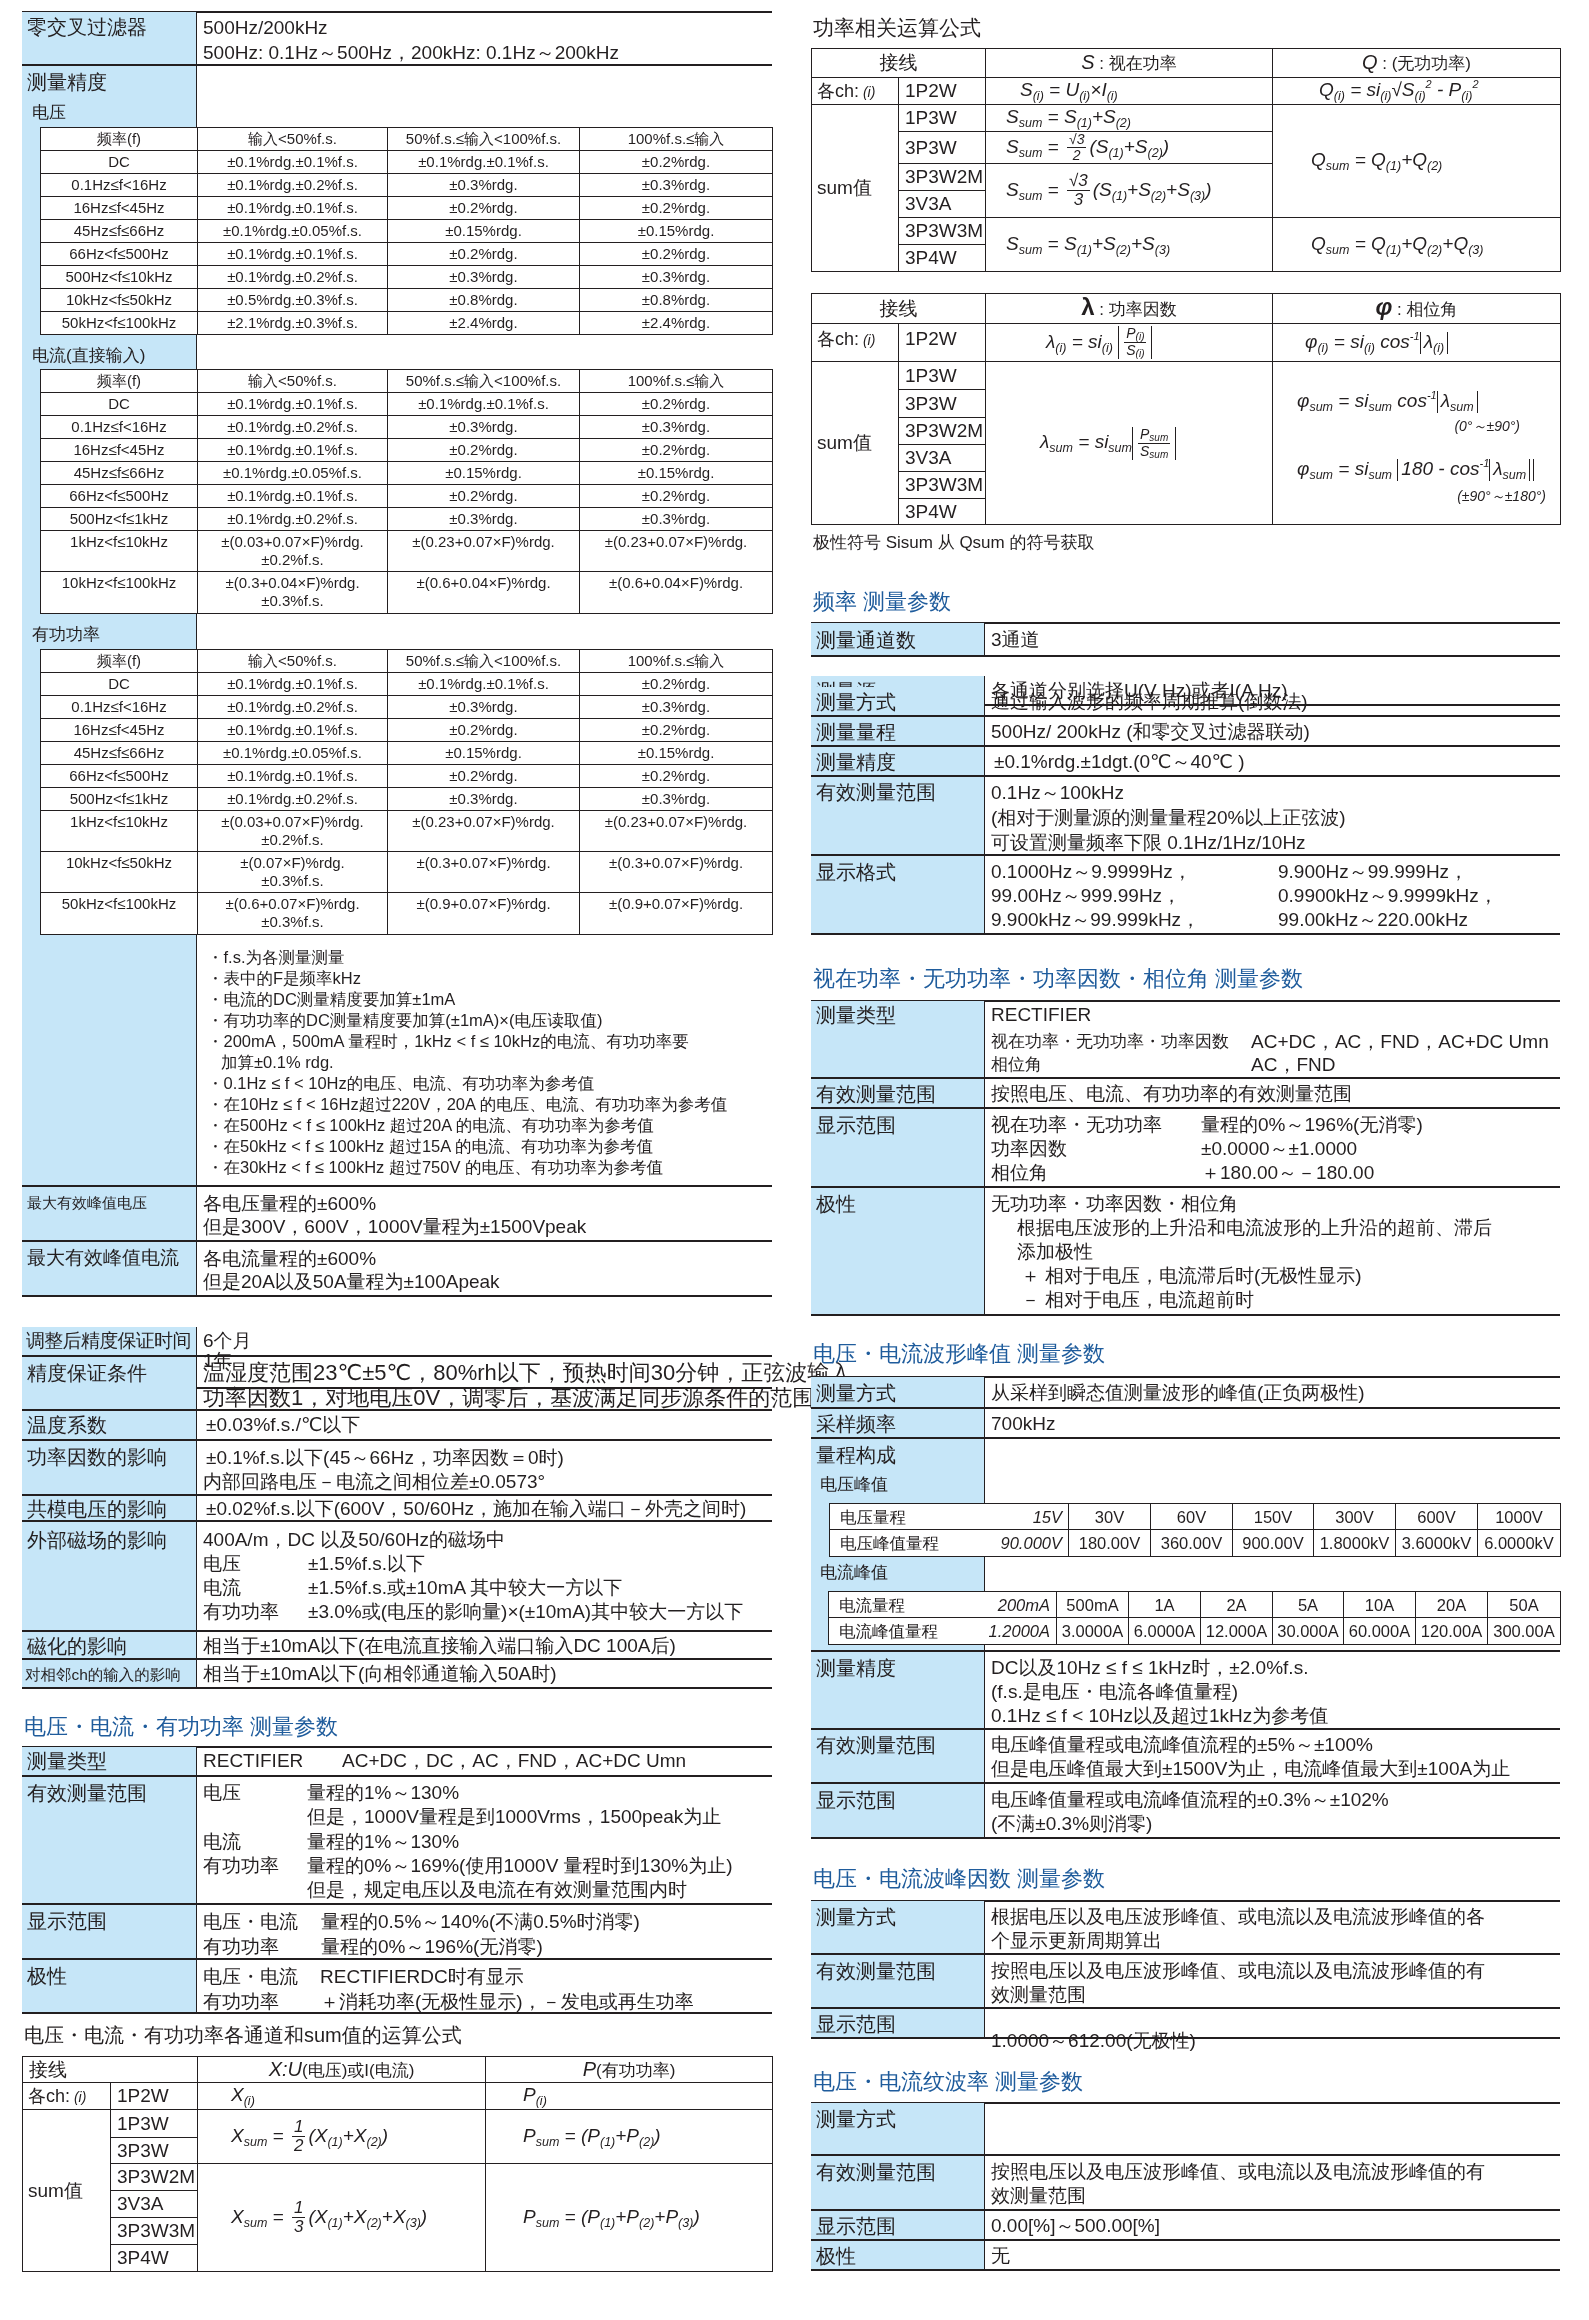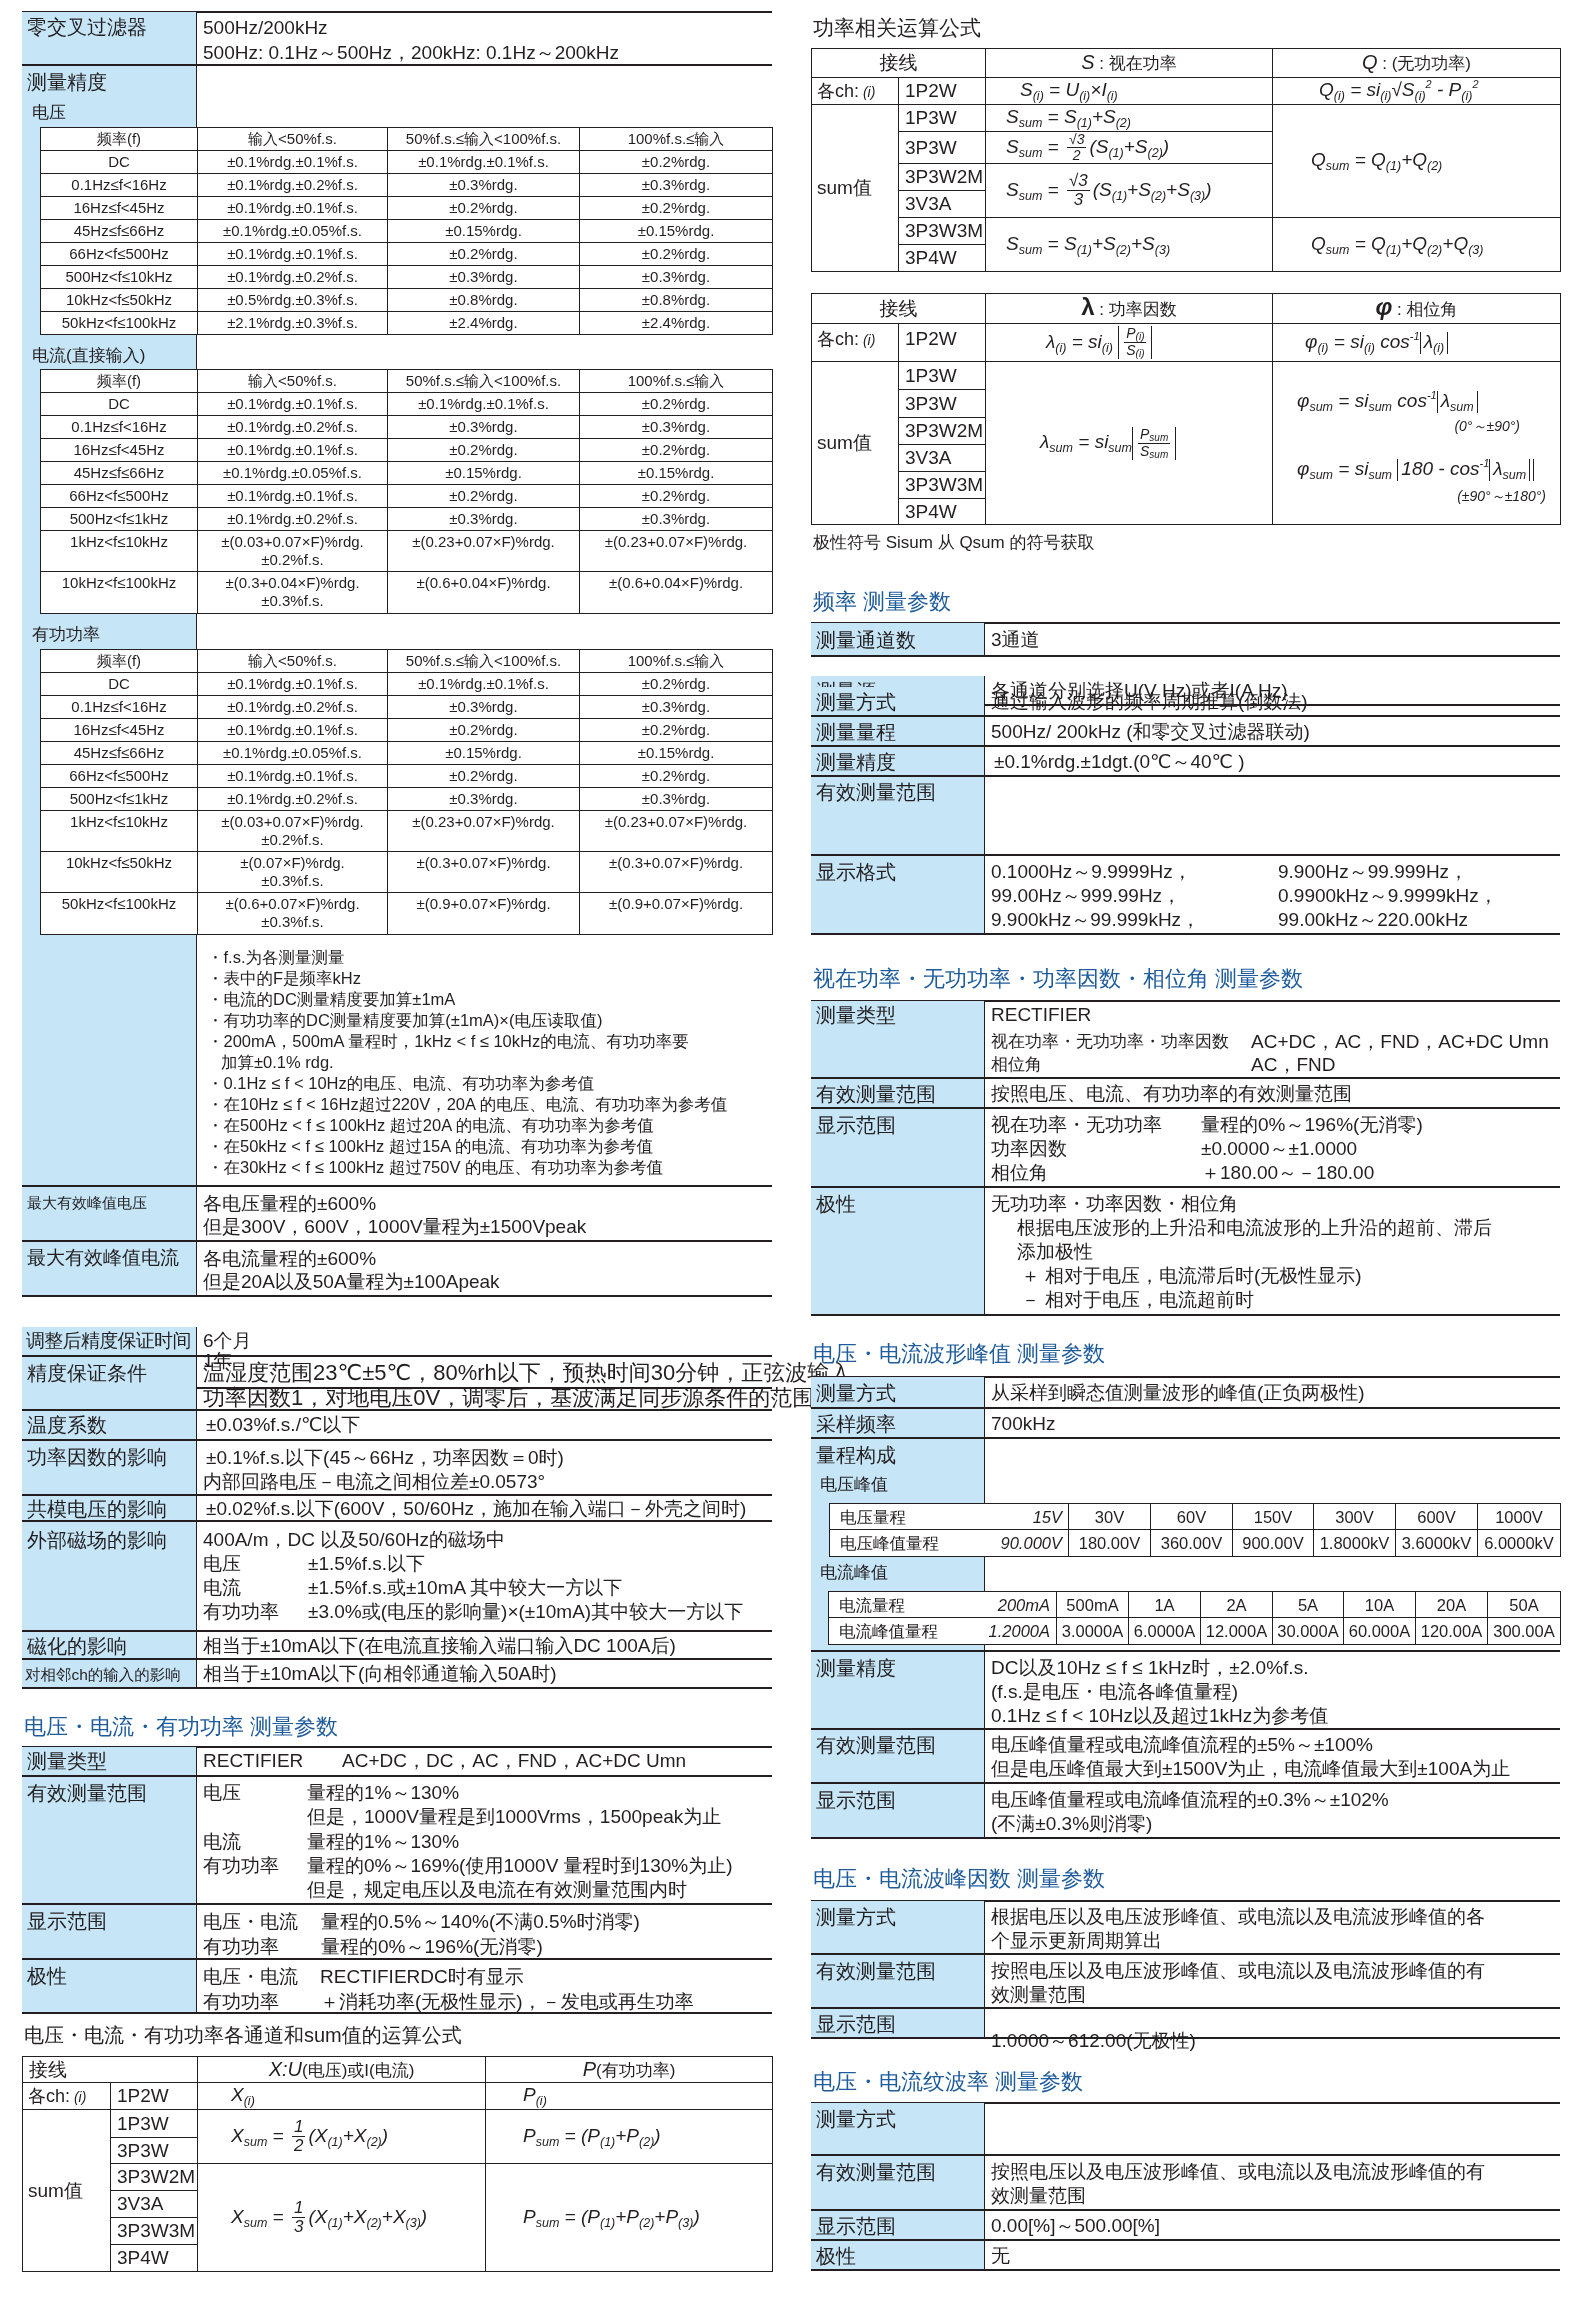--- a/index.html
+++ b/index.html
@@ -622,6 +622,11 @@
   </div>
   <div class="row" style="top:777px;height:79px">
     <div class="lbl" style="padding-top:3px">有效测量范围</div>
+    <div class="val" style="padding-top:3px;line-height:25px">
+      <span class="ln">0.1Hz～100kHz</span>
+      <span class="ln">(相对于测量源的测量量程20%以上正弦波)</span>
+      <span class="ln">可设置测量频率下限  0.1Hz/1Hz/10Hz</span>
+    </div>
   </div>
   <div class="row" style="top:856px;height:79px">
     <div class="lbl" style="padding-top:4px">显示格式</div>

